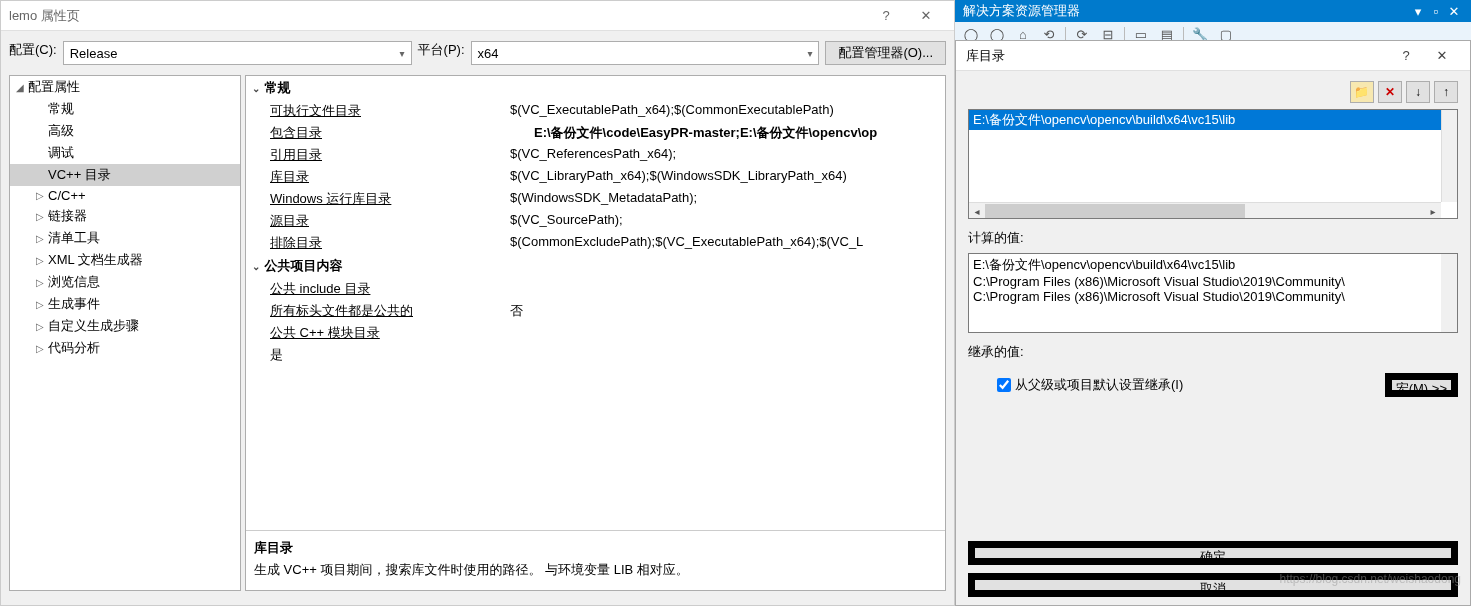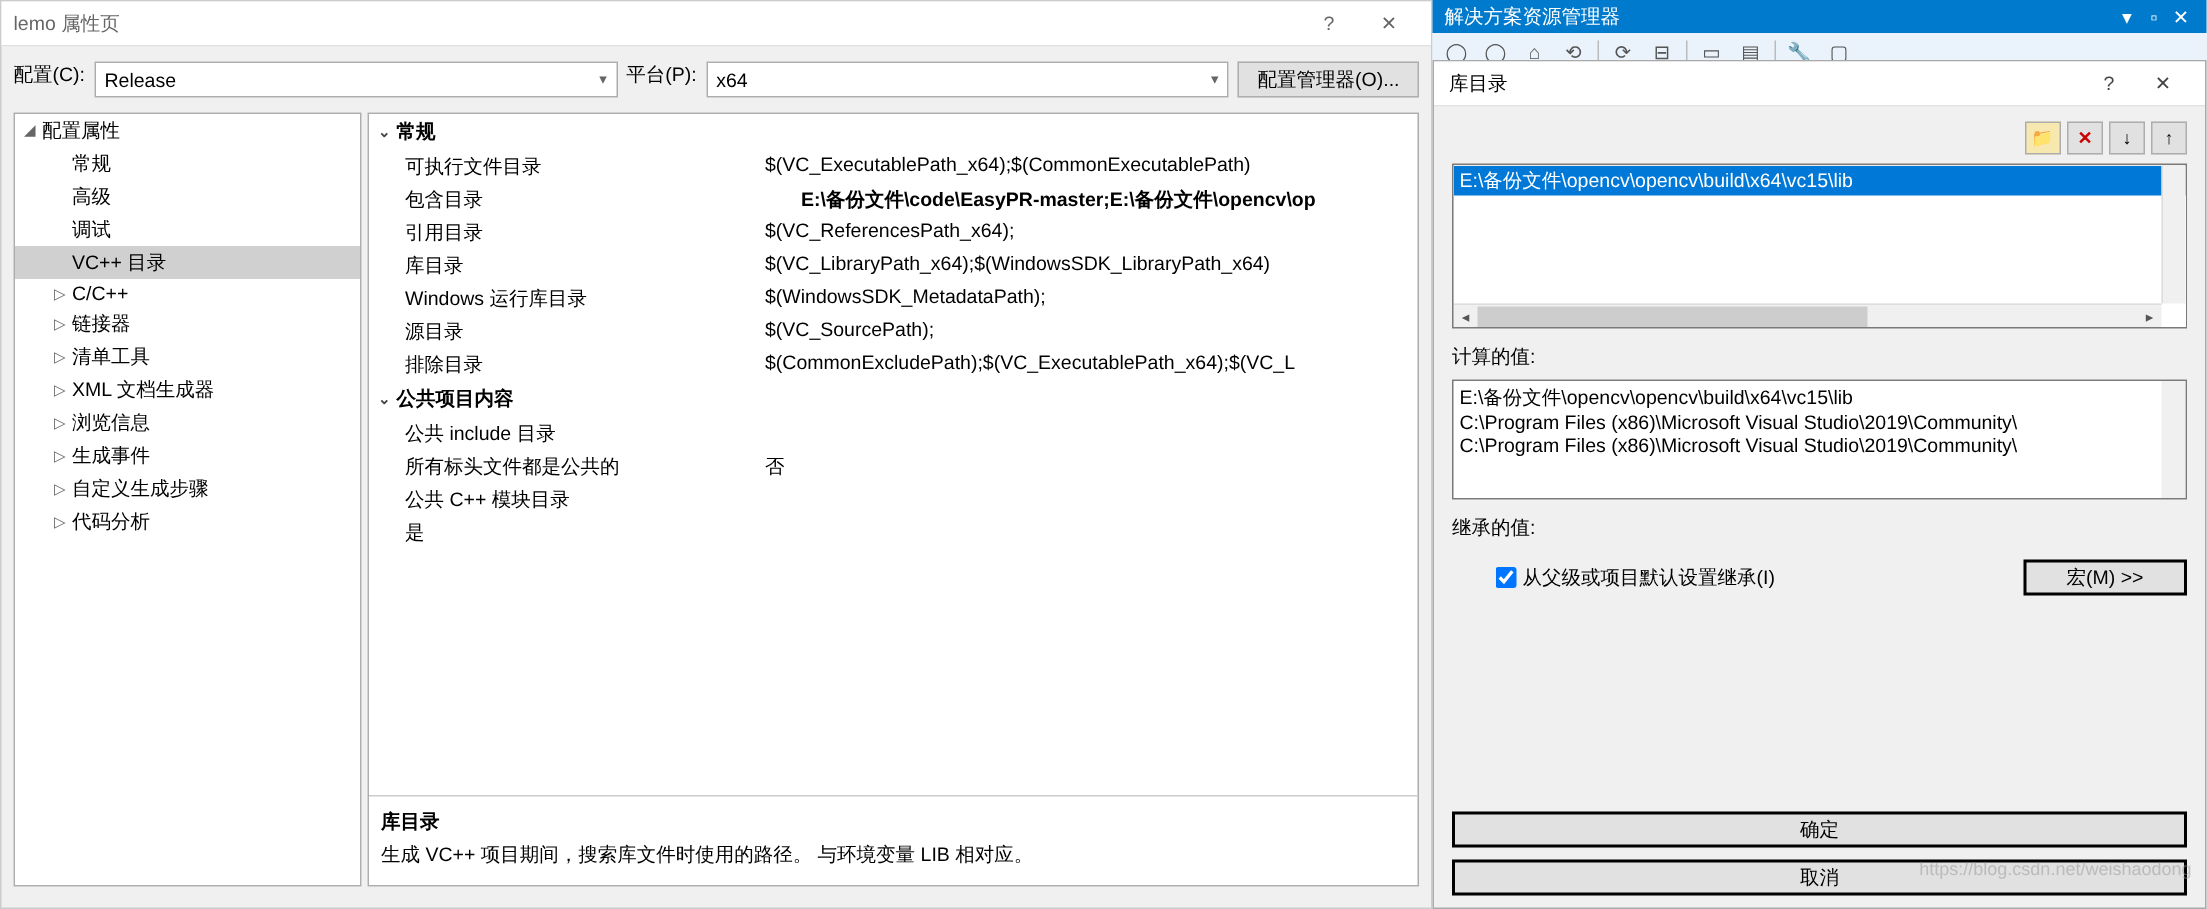--- a/index.html
+++ b/index.html
@@ -29,7 +29,7 @@
 .group-head { display: flex; align-items: center; gap: 4px; padding: 3px 6px; font-weight: bold; cursor: pointer; }
 .group-head .caret { font-size: 10px; color: #444; }
 .prop-row { display: flex; padding: 2px 0 2px 24px; }
-.prop-name { width: 240px; }
+.prop-name { width: 240px; text-decoration: underline; }
 .prop-val { flex: 1; overflow: hidden; white-space: nowrap; }
 .prop-val.bold { font-weight: bold; padding-left: 24px; }
 .desc-panel { border-top: 1px solid #ccc; padding: 8px; min-height: 60px; }

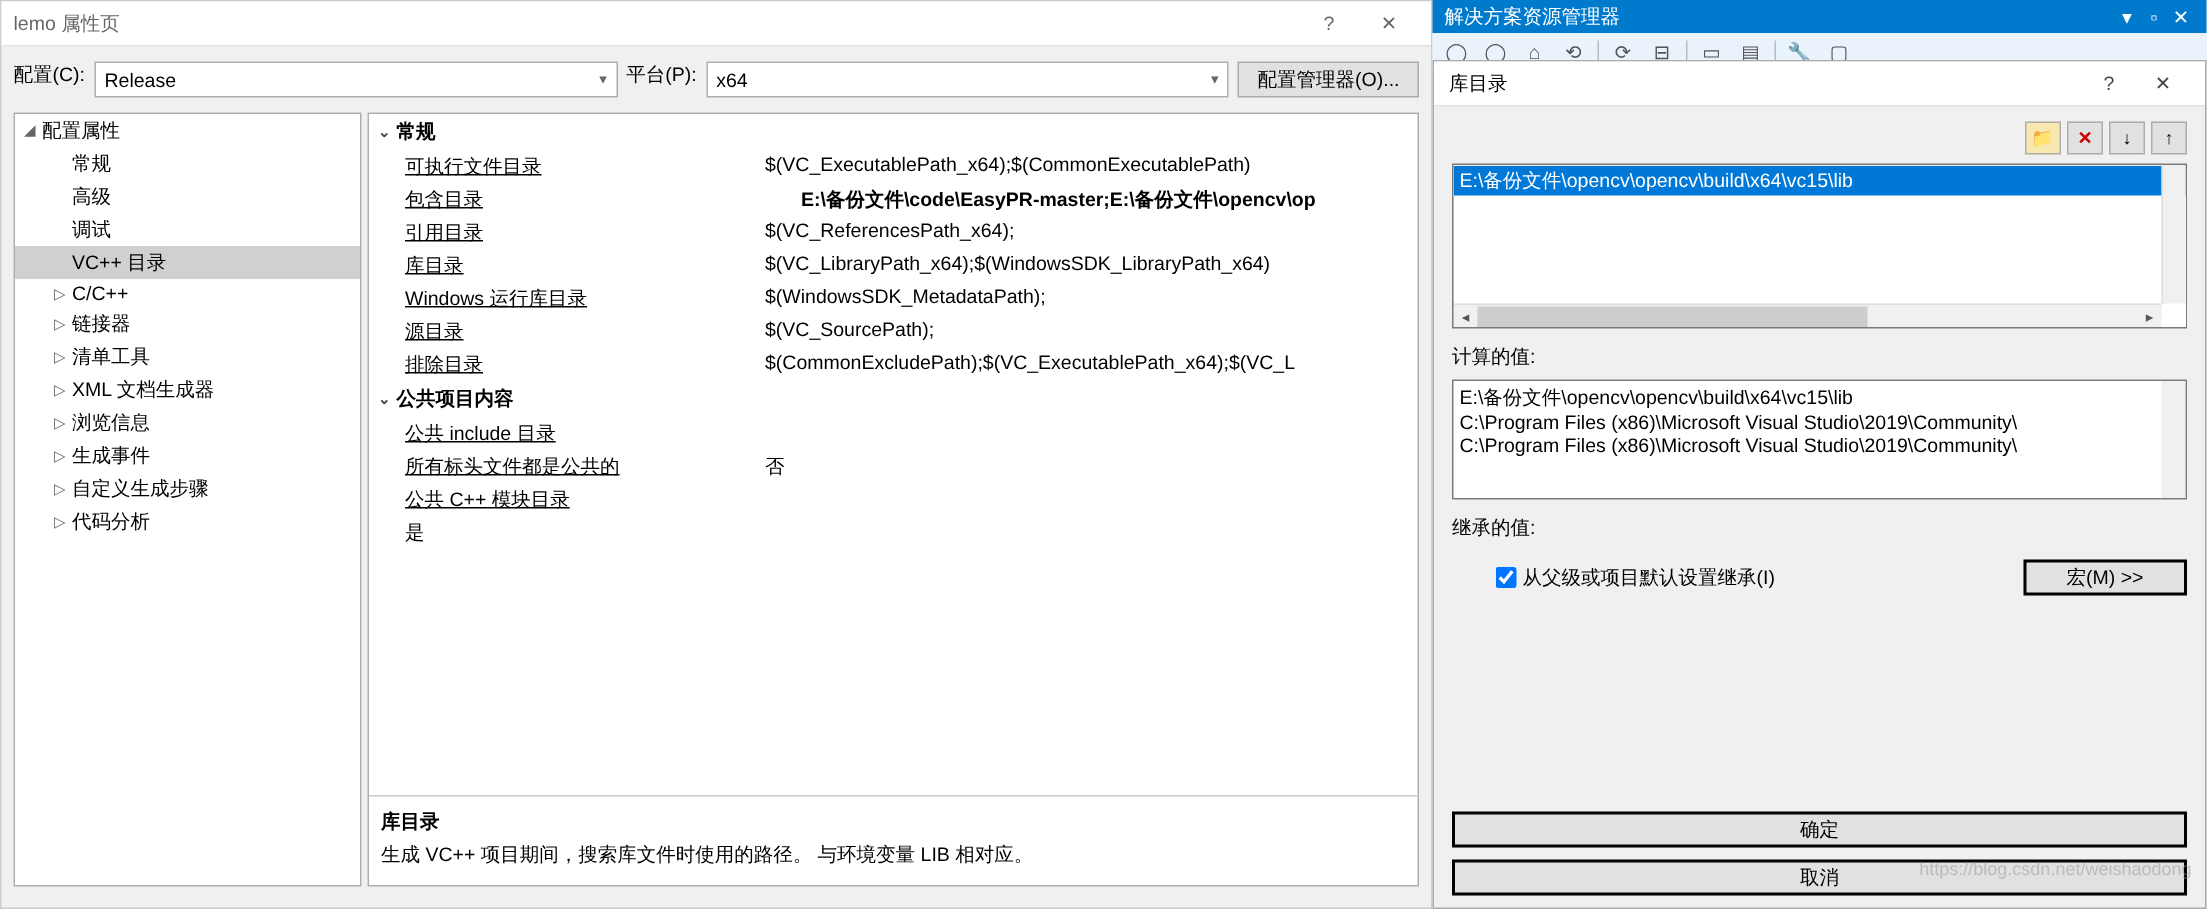--- a/index.html
+++ b/index.html
@@ -70,7 +70,7 @@
 .bottom-row { display: flex; align-items: center; gap: 8px; margin-top: 6px; margin-left: 29px; }
 .bottom-row .chk { display: flex; align-items: center; gap: 4px; flex: 1; }
 .bottom-row .chk input { width: 14px; height: 14px; }
-.macro-btn, .ok-btn, .cancel-btn { height: 24px; padding: 0 27px; border: 2px solid #000000; background: #e1e1e1; cursor: pointer; }
+.macro-btn, .ok-btn, .cancel-btn { height: 24px; padding: 0 4px; border: 7px solid #000000; background: #e1e1e1; cursor: pointer; }
 .btn-row { display: flex; justify-content: flex-end; gap: 8px; padding: 8px 12px; flex-direction: column; }
 
 .watermark { position: absolute; right: 10px; bottom: 20px; color: rgba(150,150,150,0.5); font-size: 12px; pointer-events: none; }

